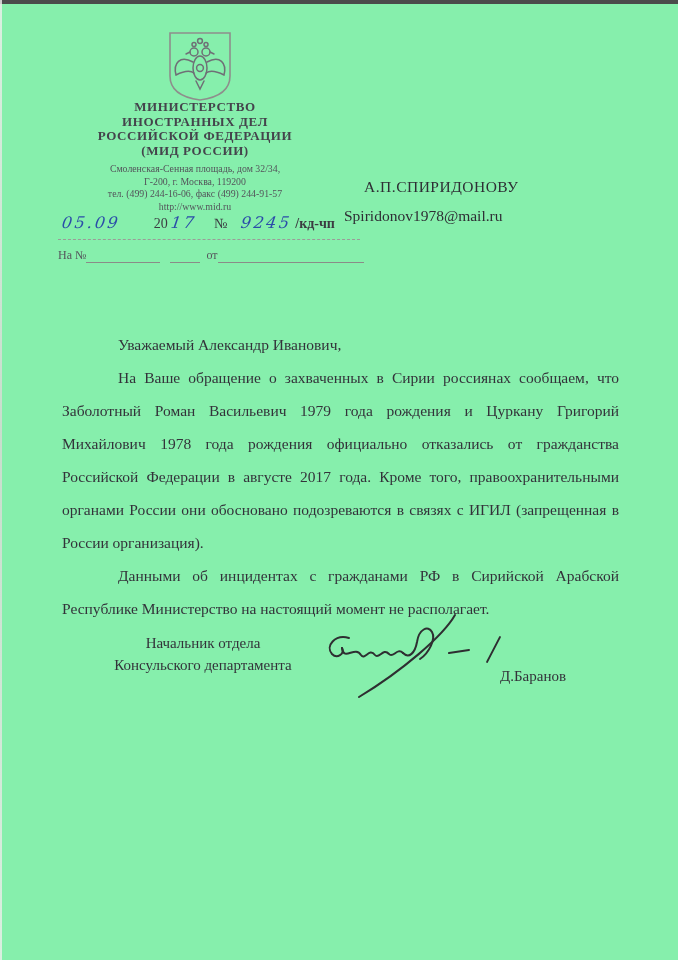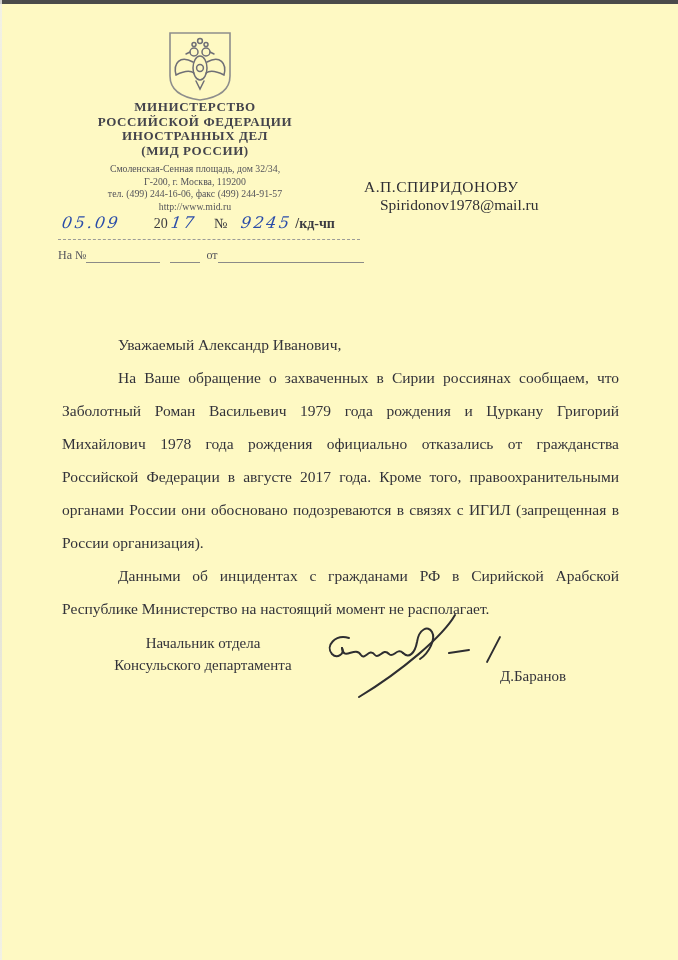--- a/index.html
+++ b/index.html
@@ -6,7 +6,7 @@
   .page{
     position:relative;
     width:678px;height:960px;
-    background:#fef9c3;
+    background:#86efac;
     font-family:"Liberation Serif", serif;
     color:#3a3a3f;
     overflow:hidden;

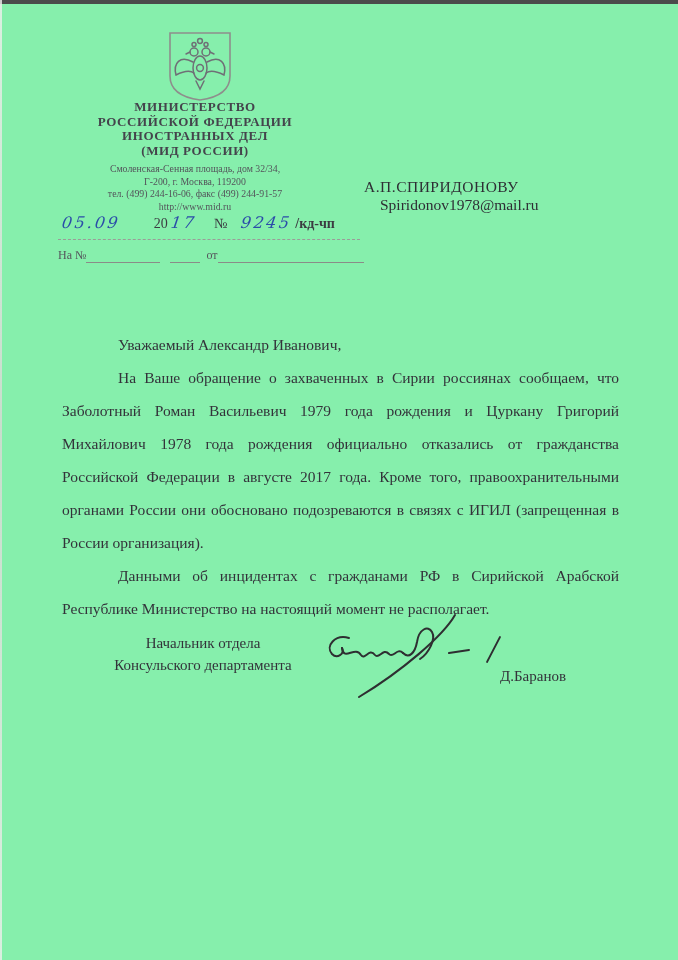--- a/index.html
+++ b/index.html
@@ -115,8 +115,8 @@
 
   <div class="ministry">
     <div>МИНИСТЕРСТВО</div>
+    <div>ИНОСТРАННЫХ ДЕЛ</div>
     <div>РОССИЙСКОЙ ФЕДЕРАЦИИ</div>
-    <div>ИНОСТРАННЫХ ДЕЛ</div>
     <div>(МИД РОССИИ)</div>
   </div>
 

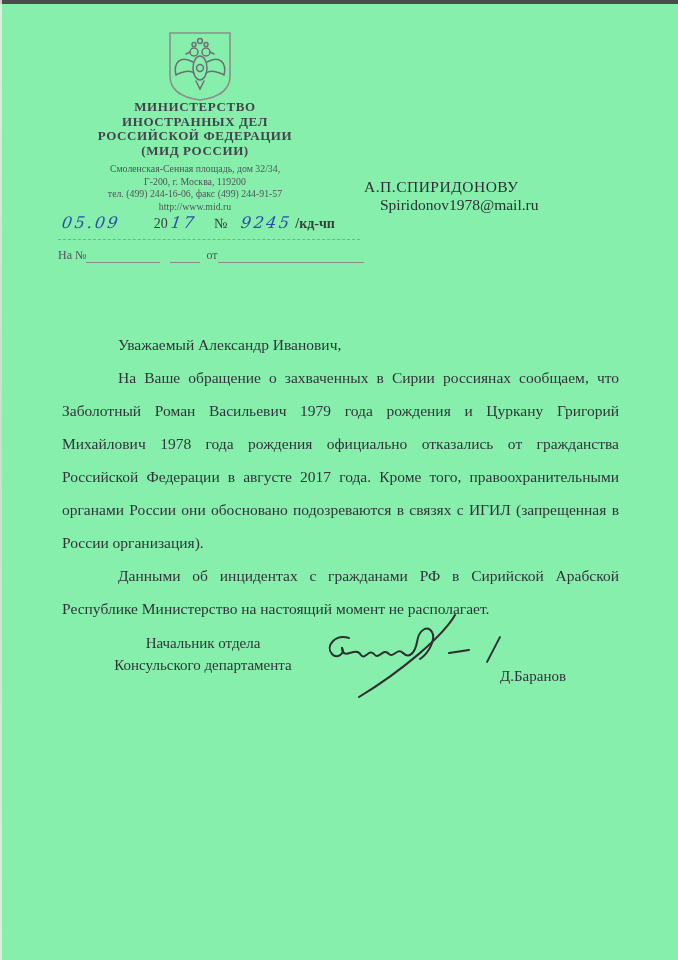--- a/index.html
+++ b/index.html
@@ -63,8 +63,8 @@
     font-size:15.5px;letter-spacing:.5px;color:#2e2e34;
   }
   .addressee-email{
-    position:absolute;left:344px;top:196px;
-    font-size:15.5px;color:#2e2e34;margin-left:36px;
+    position:absolute;left:344px;top:207px;
+    font-size:15.5px;color:#2e2e34;
   }
   
   .body-text{

